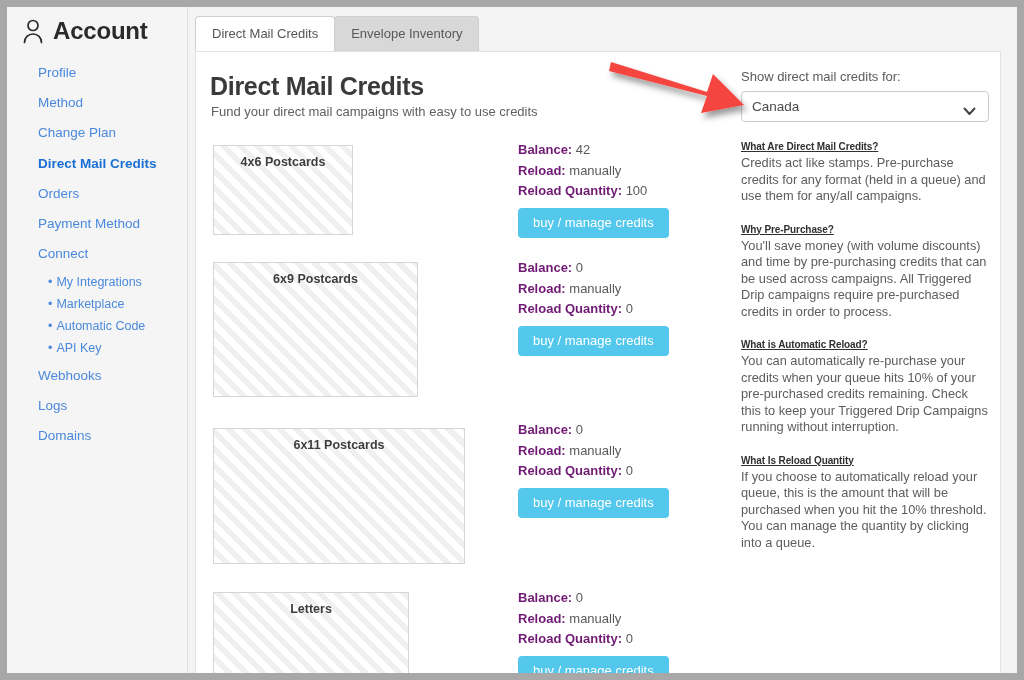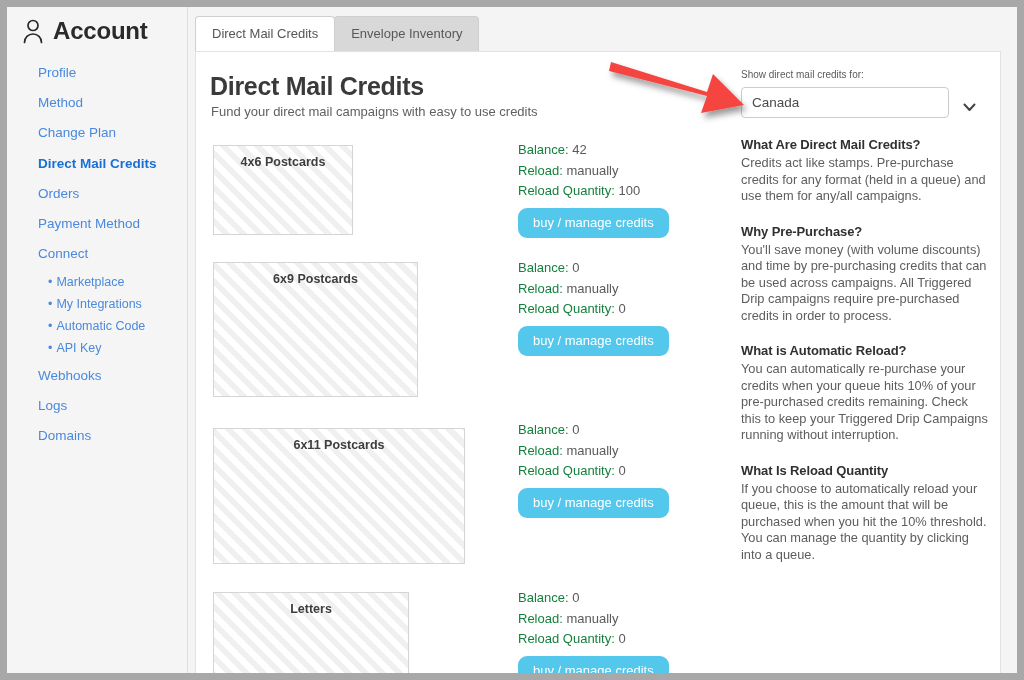--- a/index.html
+++ b/index.html
@@ -175,7 +175,7 @@
     width: 248px;
   }
   #select-label {
-    font-size: 10px;
+    font-size: 13px;
     color: #5b5b5b;
     margin-bottom: 7px;
   }

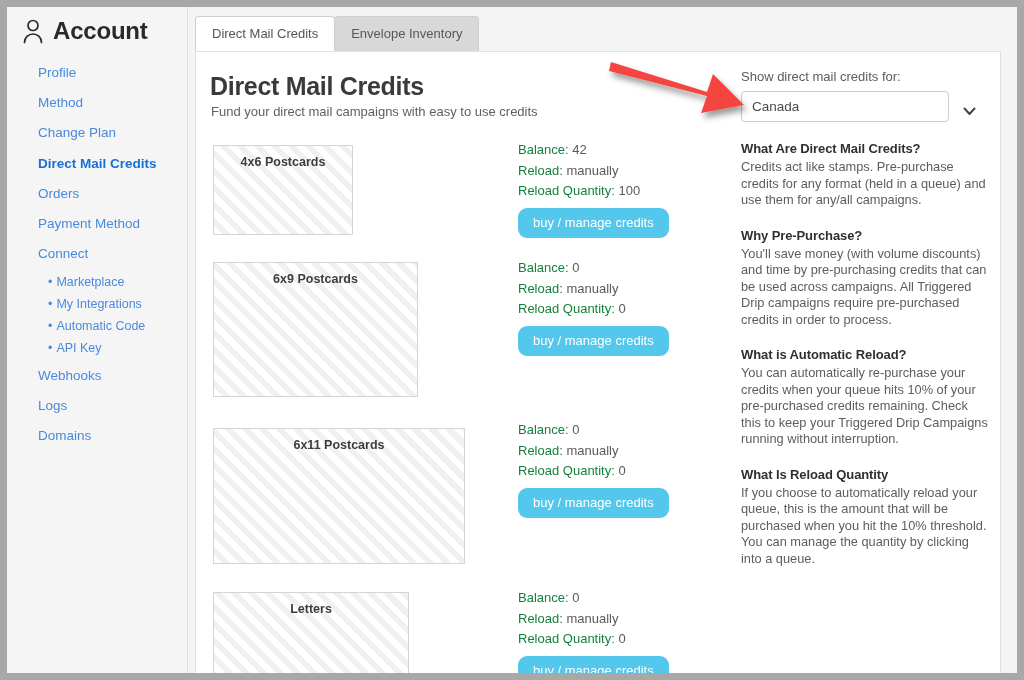--- a/index.html
+++ b/index.html
@@ -180,7 +180,7 @@
     margin-bottom: 7px;
   }
   #country-select {
-    width: 208px;
+    width: 248px;
     height: 31px;
     font-size: 13.5px;
     font-family: "Liberation Sans", sans-serif;

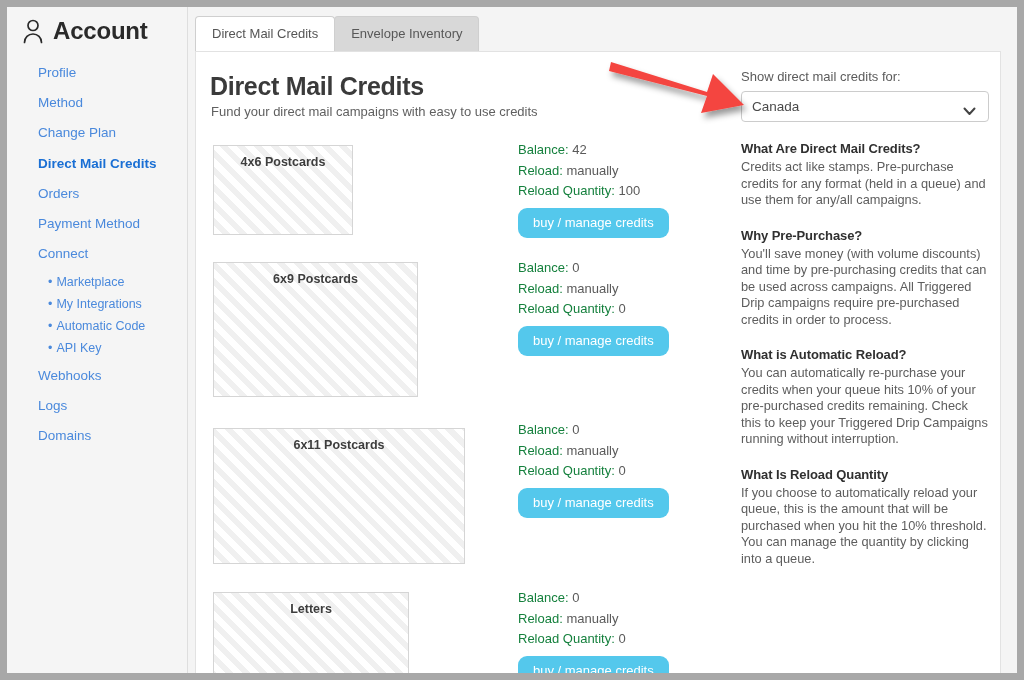--- a/index.html
+++ b/index.html
@@ -152,7 +152,7 @@
     line-height: 20.5px;
     white-space: nowrap;
   }
-  .info .line b { color: #15803d; font-weight: normal; }
+  .info .line b { color: #701a75; font-weight: bold; }
 
   .buy-btn {
     display: inline-block;

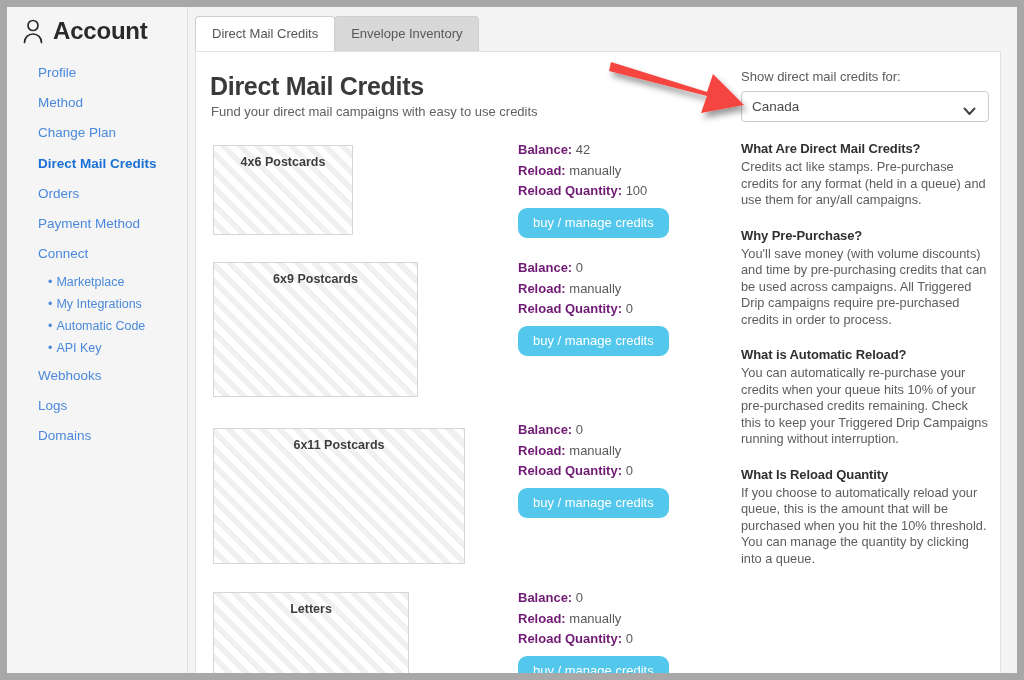--- a/index.html
+++ b/index.html
@@ -202,11 +202,12 @@
 
   .faq { margin-top: 19px; }
   .faq h3 {
-    font-size: 13px;
+    font-size: 10px;
     font-weight: bold;
     color: #303030;
     margin-bottom: 3px;
     letter-spacing: -0.1px;
+    text-decoration: underline;
   }
   .faq p {
     font-size: 12.8px;

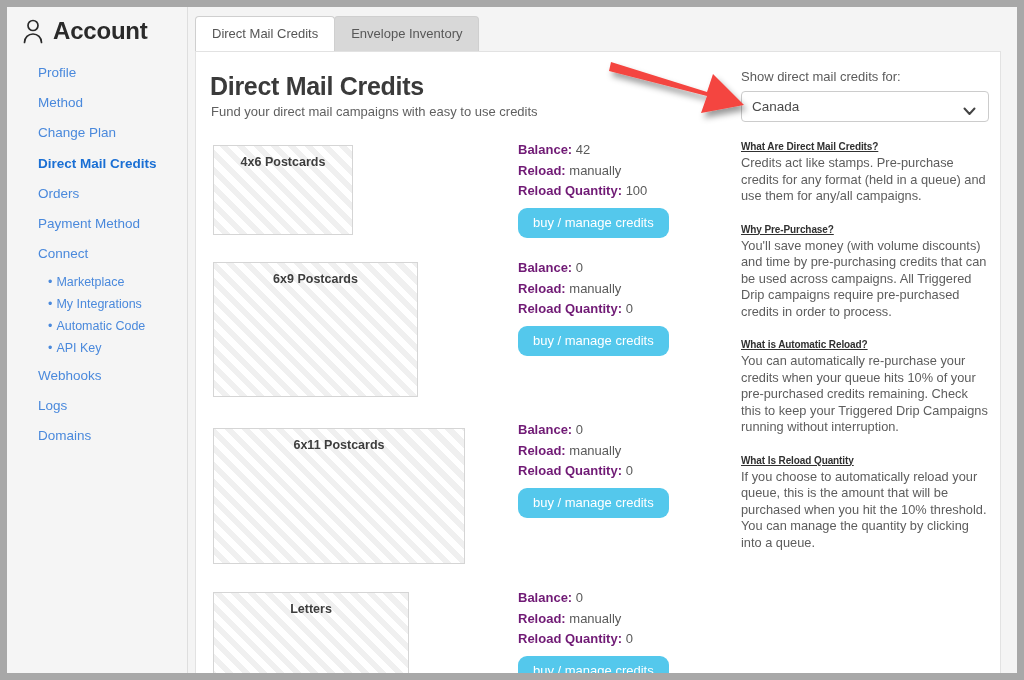--- a/index.html
+++ b/index.html
@@ -160,7 +160,7 @@
     background: #54c8ec;
     color: #ffffff;
     border: none;
-    border-radius: 9px;
+    border-radius: 4px;
     font-size: 13px;
     font-family: "Liberation Sans", sans-serif;
     padding: 8px 15px 9px 15px;

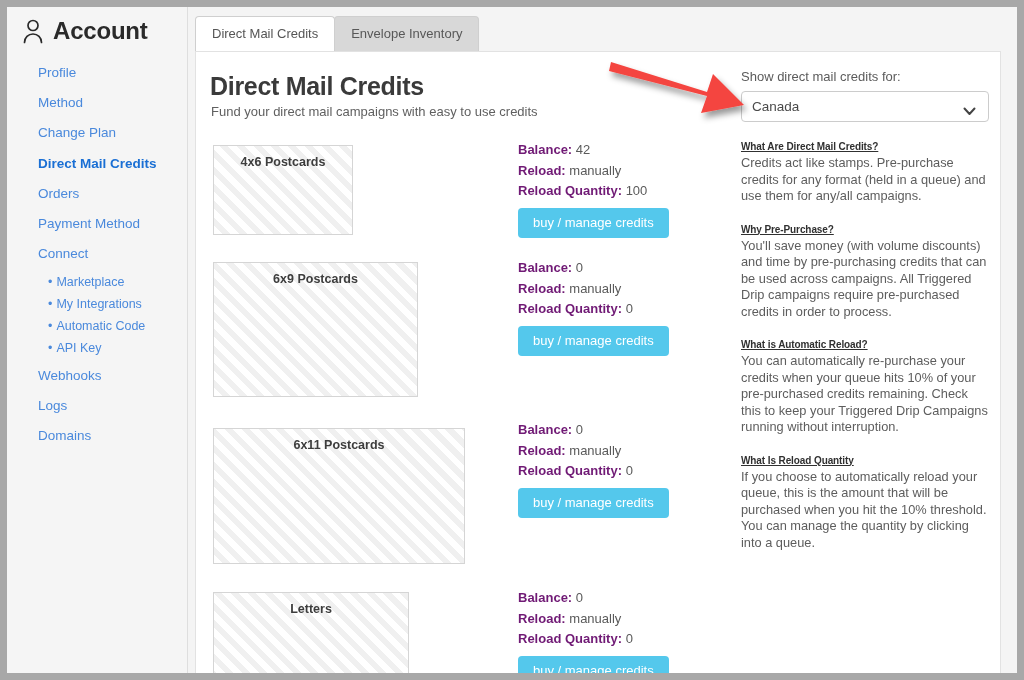--- a/index.html
+++ b/index.html
@@ -250,8 +250,8 @@
       <a class="nav-item" href="#">Connect</a>
 
       <div class="subnav">
+        <a class="subnav-item" href="#"><span class="bullet">•</span><span>My Integrations</span></a>
         <a class="subnav-item" href="#"><span class="bullet">•</span><span>Marketplace</span></a>
-        <a class="subnav-item" href="#"><span class="bullet">•</span><span>My Integrations</span></a>
         <a class="subnav-item" href="#"><span class="bullet">•</span><span>Automatic Code</span></a>
         <a class="subnav-item" href="#"><span class="bullet">•</span><span>API Key</span></a>
       </div>

